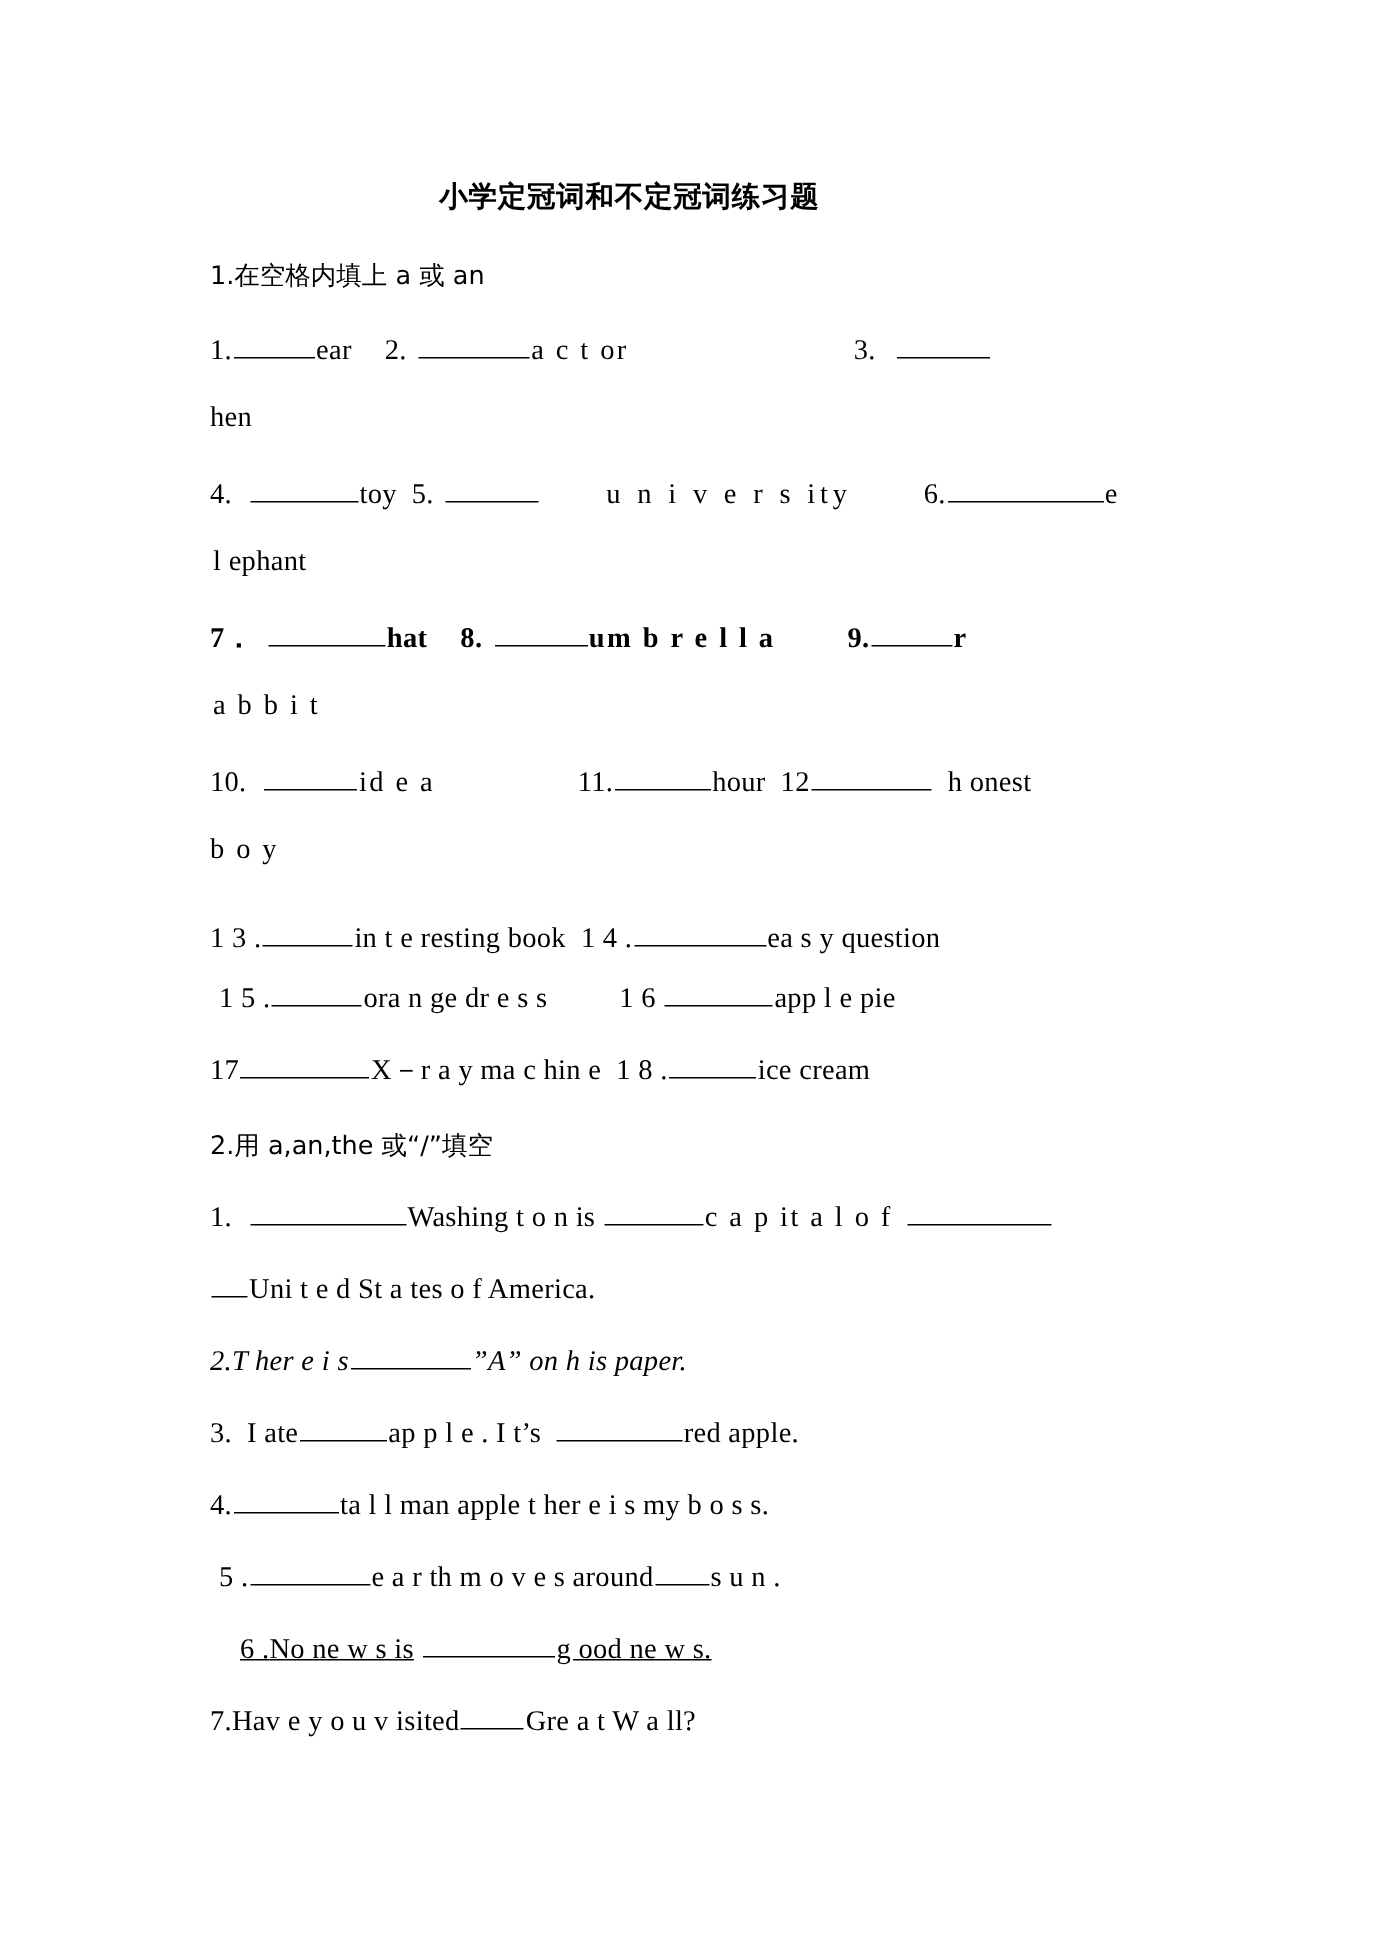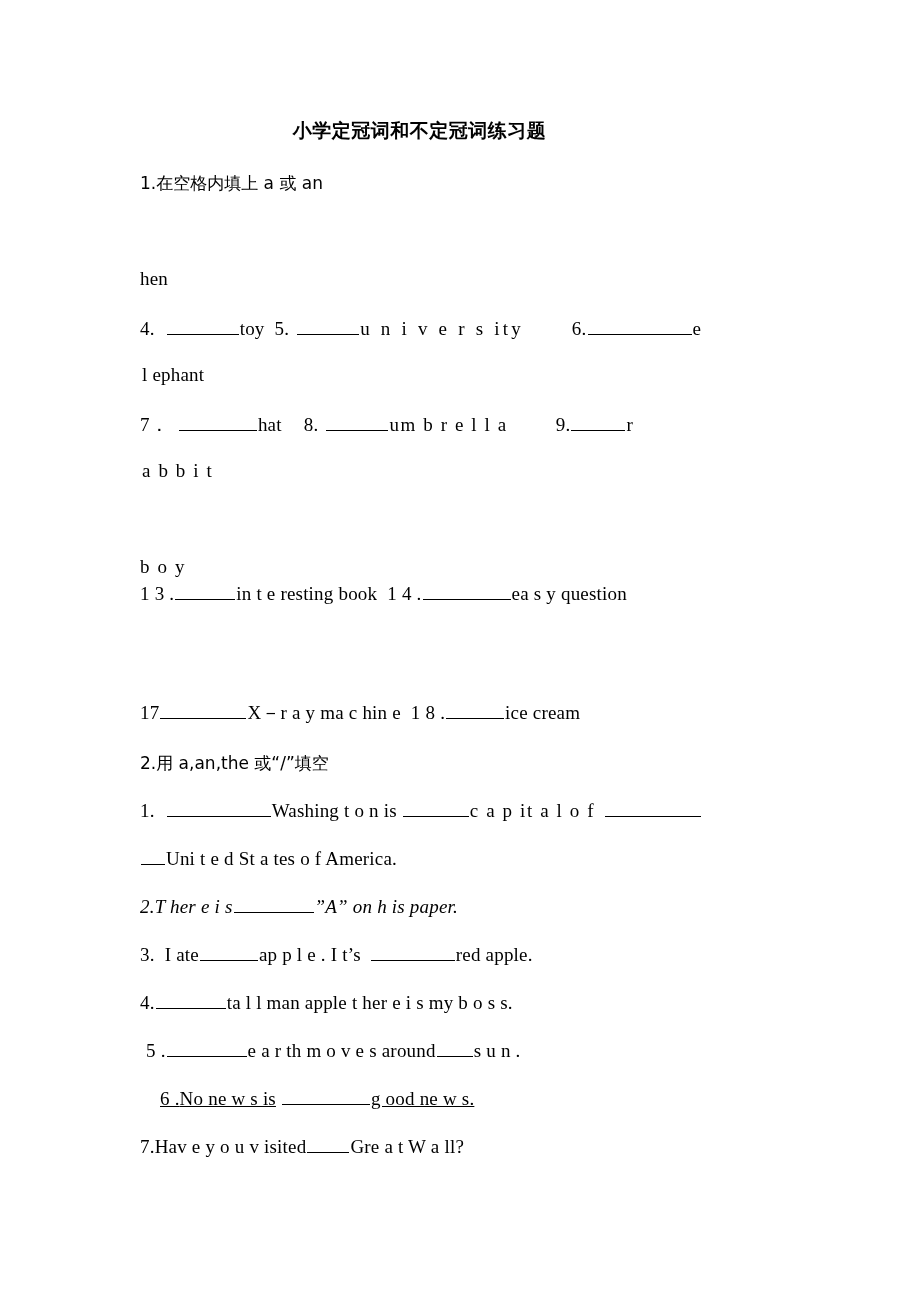--- a/index.html
+++ b/index.html
@@ -86,6 +86,9 @@
     <span class="cn">1.在空格内填上 a 或 an</span>
   </div>
 
+  <div class="line" style="top:220px;">
+    <span>1.</span><span class="blk" style="width:54px;"></span><span>ear</span><span class="gap-m"></span><span>2.</span><span class="blk" style="width:74px;margin-left:8px;"></span><span class="sp1">a c t or</span><span class="gap-xxl"></span><span>3.</span><span class="blk" style="width:62px;margin-left:14px;"></span>
+  </div>
 
   <div class="line" style="top:268px;">
     <span>hen</span>

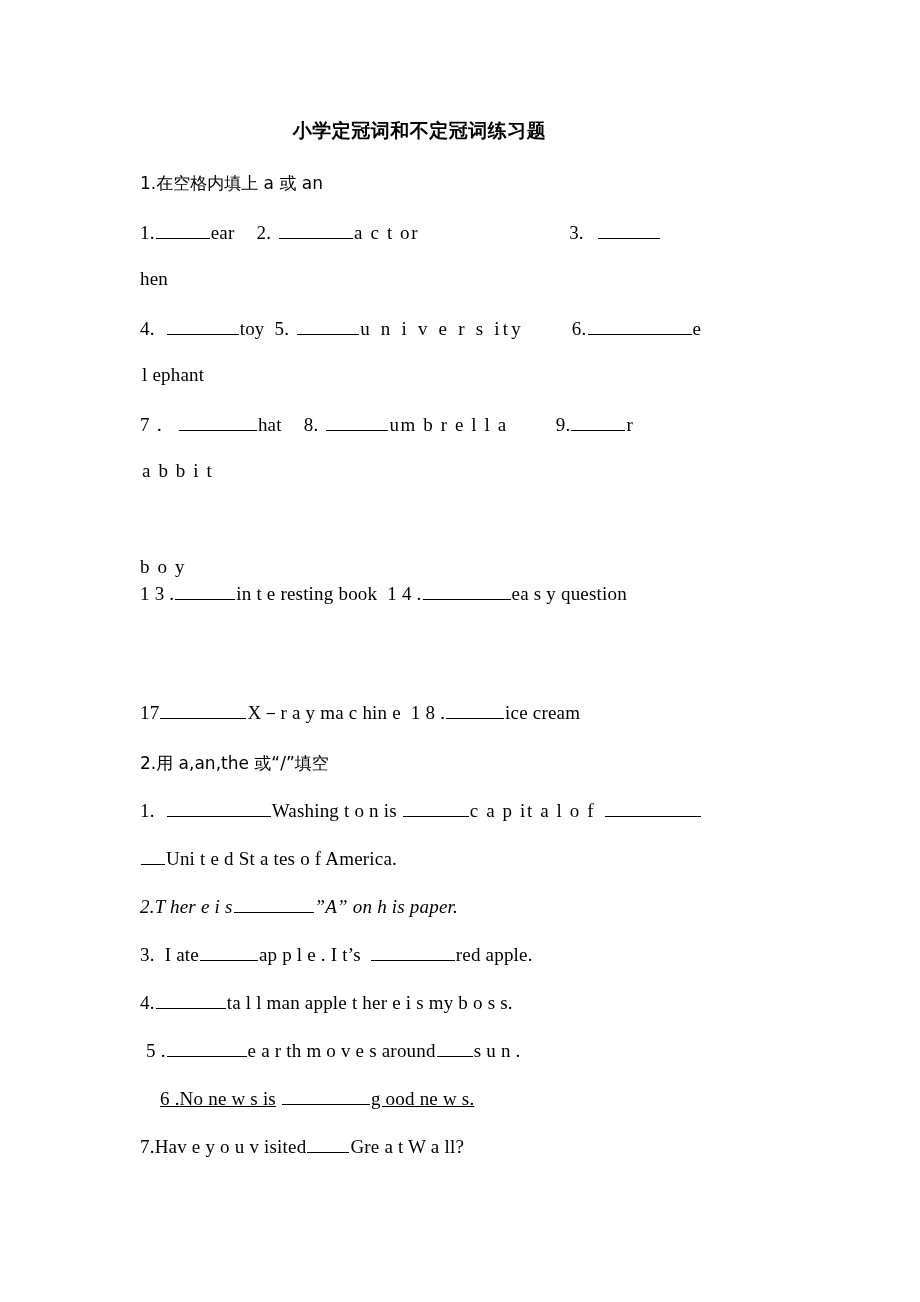--- a/index.html
+++ b/index.html
@@ -68,7 +68,7 @@
 
   
   .sp1 { letter-spacing: 1.6px; }
-  .sp2 { letter-spacing: 3.2px; }
+  .sp2 { letter-spacing: 3.2px; margin-left: 44px; }
   .gap-s { display: inline-block; width: 10px; }
   .gap-m { display: inline-block; width: 22px; }
   .gap-l { display: inline-block; width: 48px; }

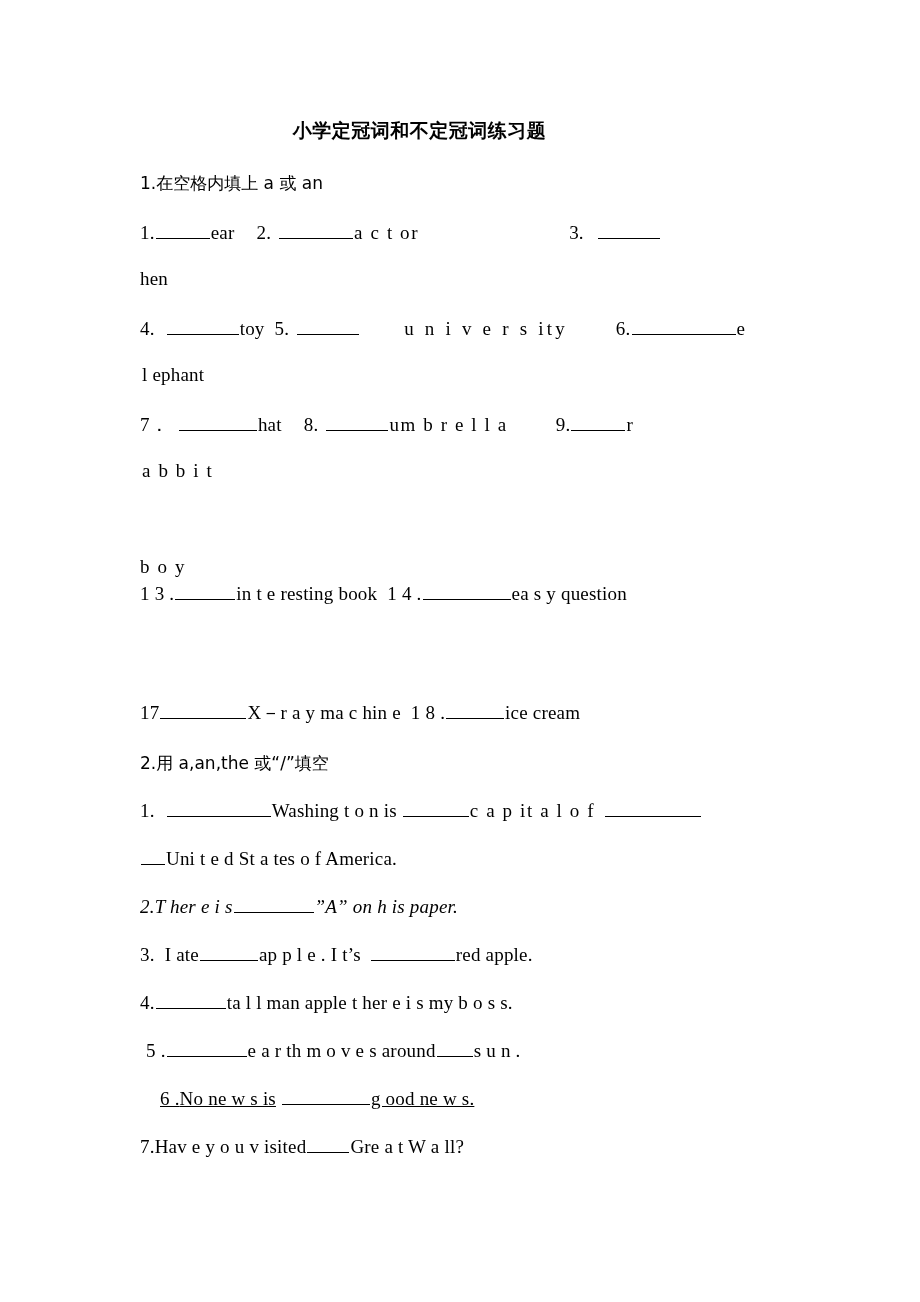--- a/index.html
+++ b/index.html
@@ -102,7 +102,7 @@
     <span>l ephant</span>
   </div>
 
-  <div class="line" style="top:412px;">
+  <div class="line" style="top:412px;font-weight:bold;">
     <span>7．</span><span class="blk" style="width:78px;margin-left:10px;"></span><span>hat</span><span class="gap-m"></span><span>8.</span><span class="blk" style="width:62px;margin-left:8px;"></span><span class="sp1">um b r e l l a</span><span class="gap-l"></span><span>9.</span><span class="blk" style="width:54px;"></span><span>r</span>
   </div>
 

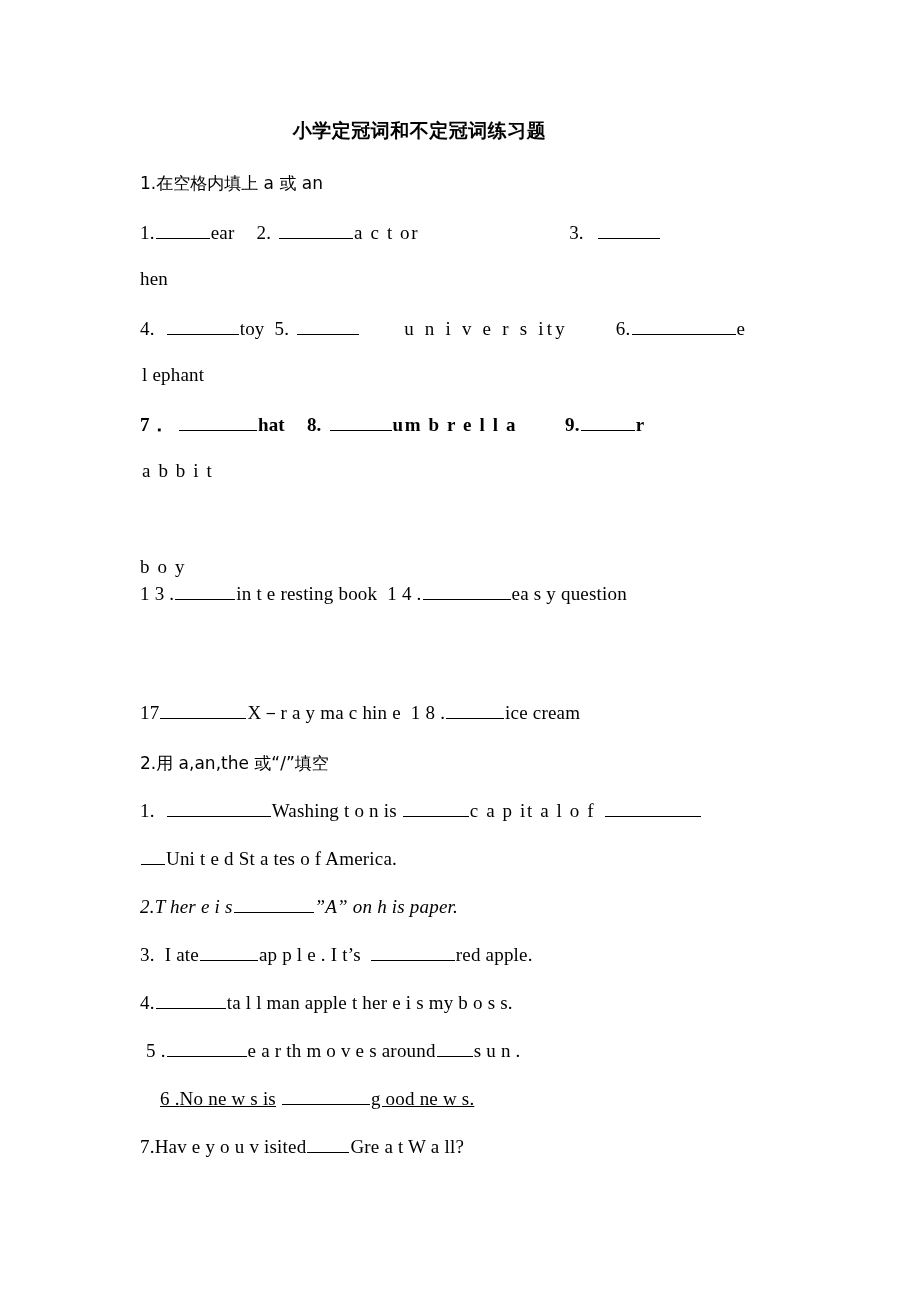--- a/index.html
+++ b/index.html
@@ -110,6 +110,9 @@
     <span>a b b i t</span>
   </div>
 
+  <div class="line" style="top:508px;">
+    <span>10.</span><span class="blk" style="width:62px;margin-left:12px;"></span><span class="sp1">id e a</span><span class="gap-xl"></span><span>11.</span><span class="blk" style="width:64px;"></span><span>hour</span><span class="gap-s"></span><span>12</span><span class="blk" style="width:80px;"></span><span class="gap-s"></span><span>h onest</span>
+  </div>
 
   <div class="line sp1" style="top:556px;">
     <span>b o y</span>

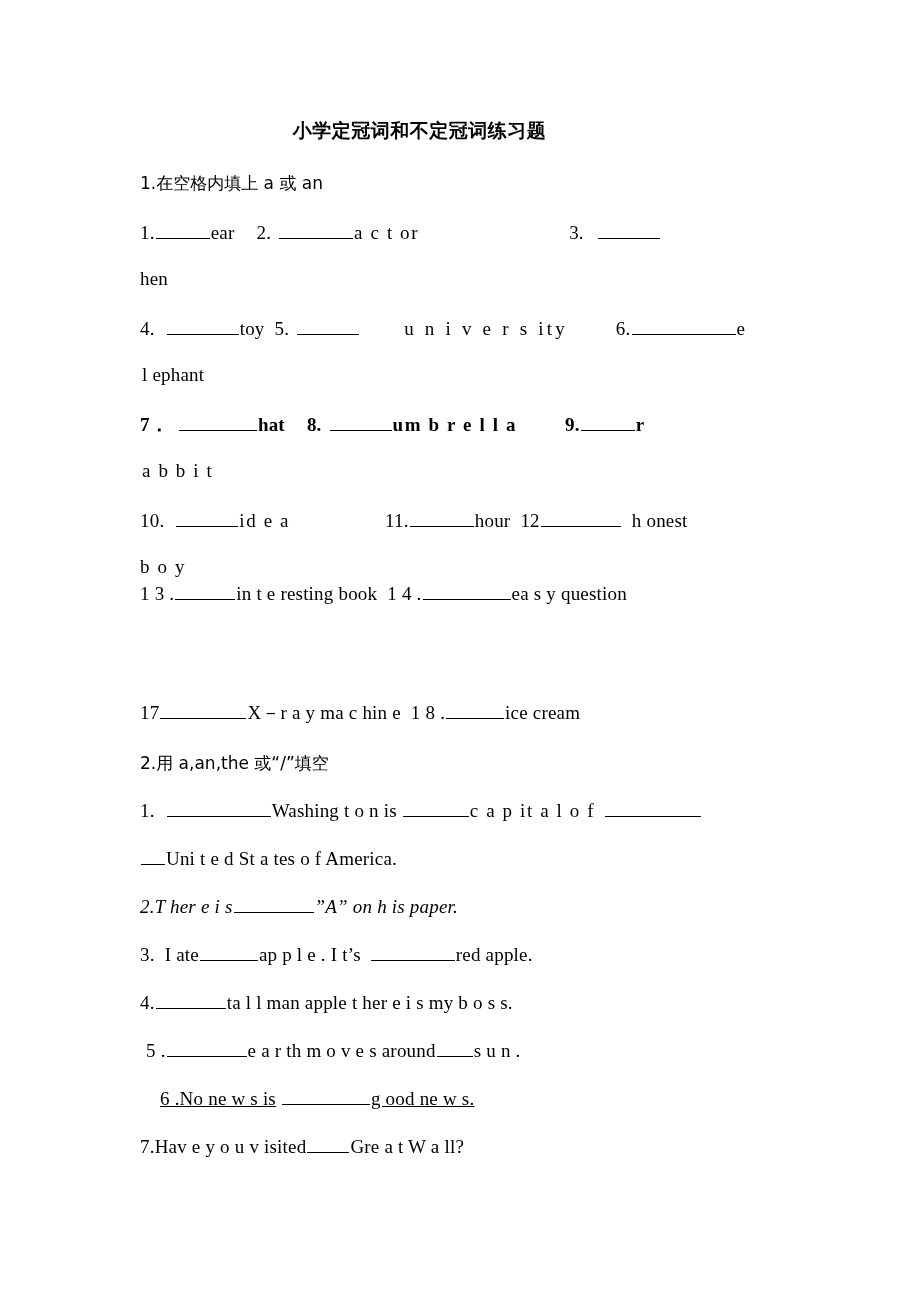--- a/index.html
+++ b/index.html
@@ -118,7 +118,7 @@
     <span>b o y</span>
   </div>
 
-  <div class="line" style="top:581px;">
+  <div class="line" style="top:612px;">
     <span>1 3 .</span><span class="blk" style="width:60px;"></span><span>in t  e resting book</span><span class="gap-s"></span><span>1 4 .</span><span class="blk" style="width:88px;"></span><span>ea s  y  question</span>
   </div>
 

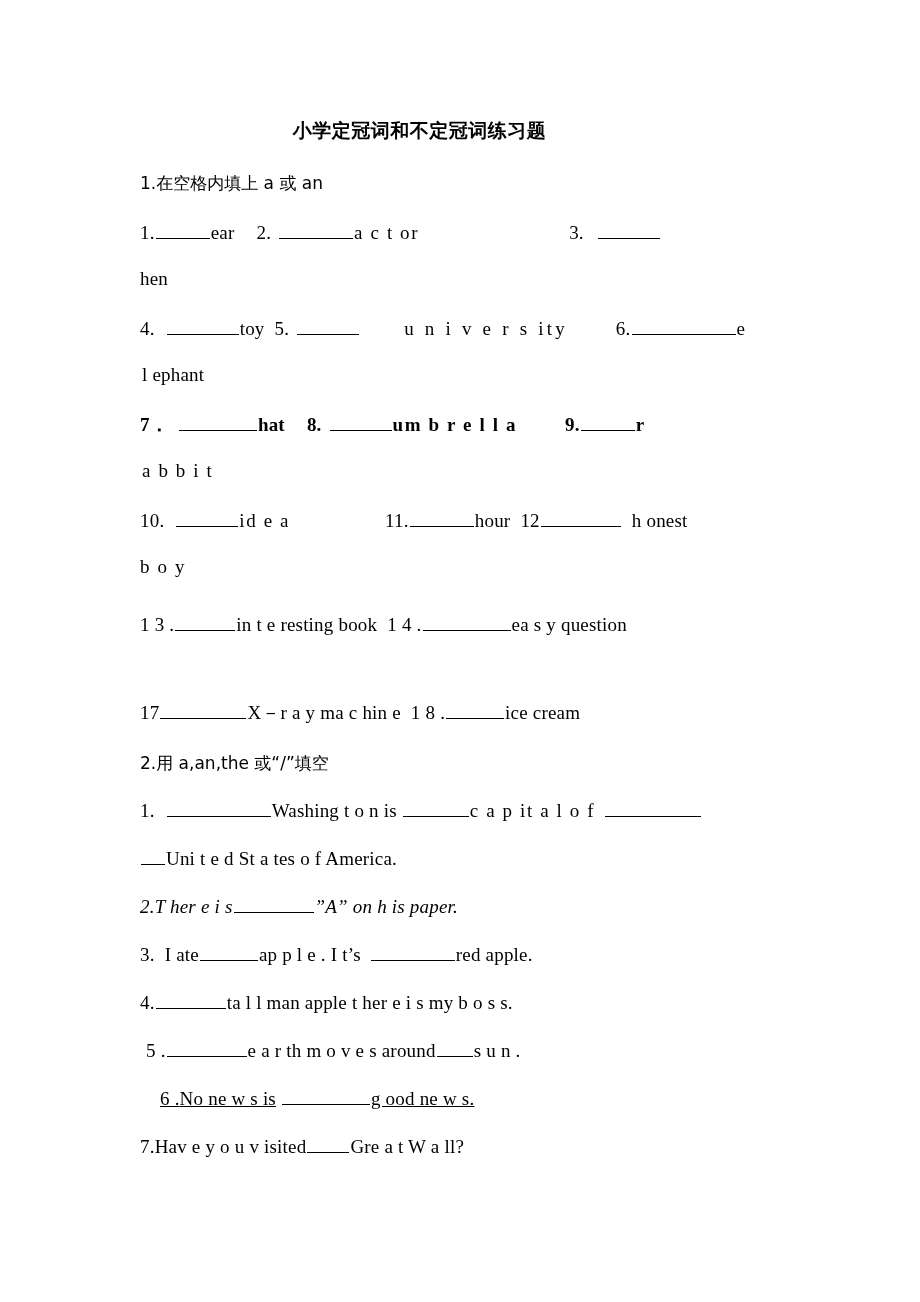--- a/index.html
+++ b/index.html
@@ -122,6 +122,9 @@
     <span>1 3 .</span><span class="blk" style="width:60px;"></span><span>in t  e resting book</span><span class="gap-s"></span><span>1 4 .</span><span class="blk" style="width:88px;"></span><span>ea s  y  question</span>
   </div>
 
+  <div class="line" style="top:652px;left:146px;">
+    <span>1 5 .</span><span class="blk" style="width:60px;"></span><span>ora n ge dr e  s s</span><span class="gap-l"></span><span>1 6</span><span class="blk" style="width:72px;margin-left:6px;"></span><span>app l  e  pie</span>
+  </div>
 
   <div class="line" style="top:700px;">
     <span>17</span><span class="blk" style="width:86px;"></span><span>X－r a  y  ma c hin e</span><span class="gap-s"></span><span>1 8 .</span><span class="blk" style="width:58px;"></span><span>ice cream</span>

